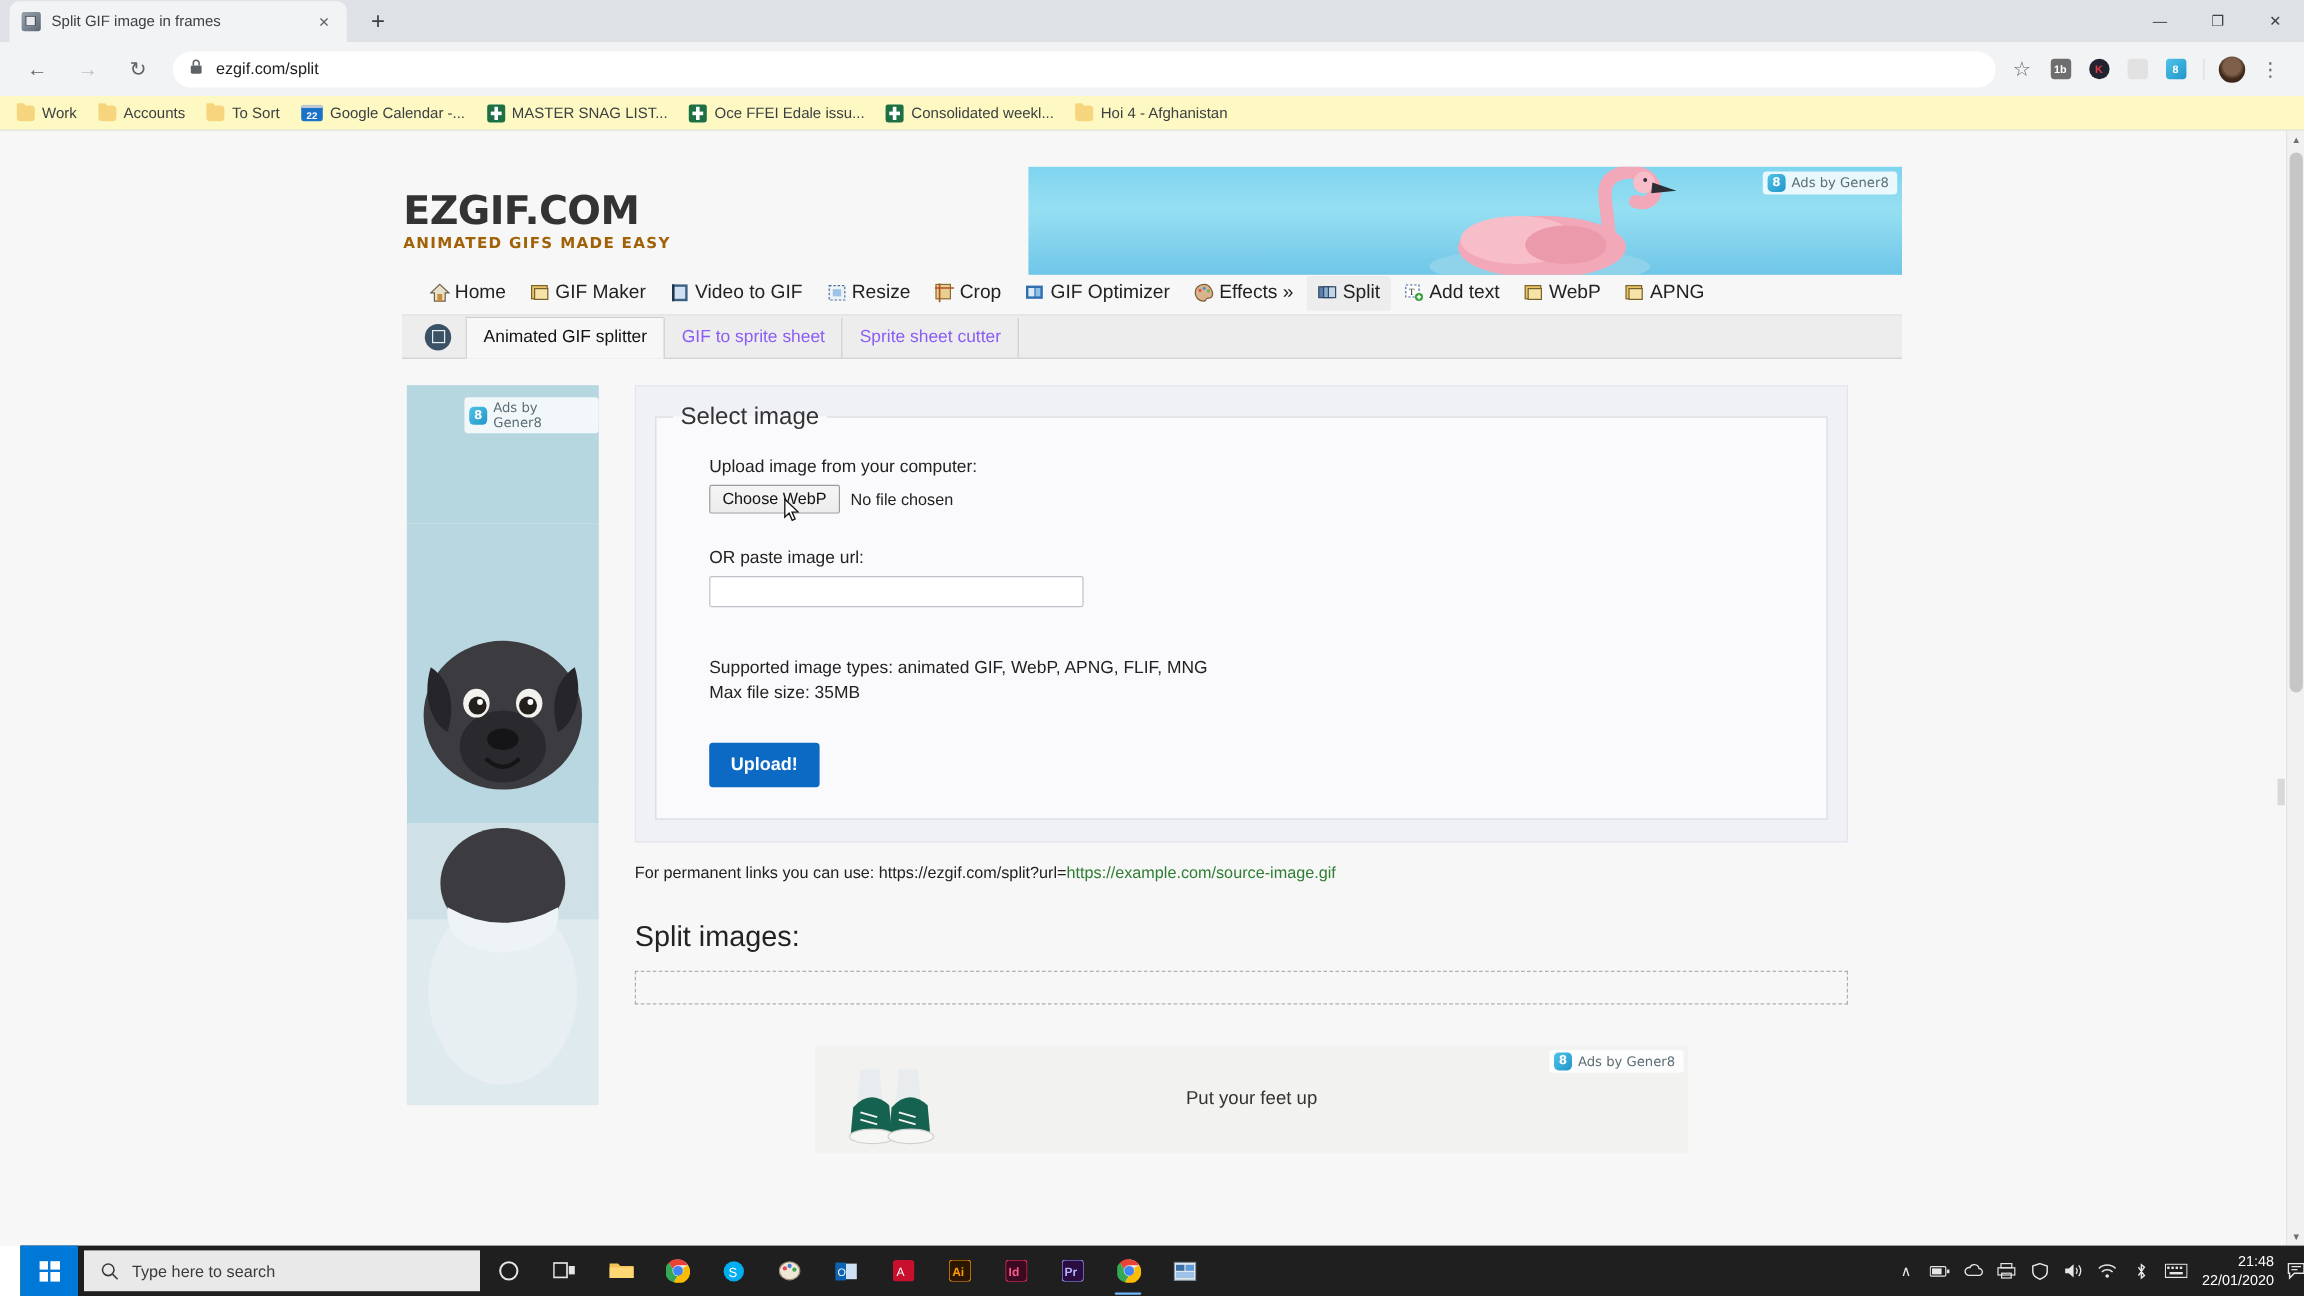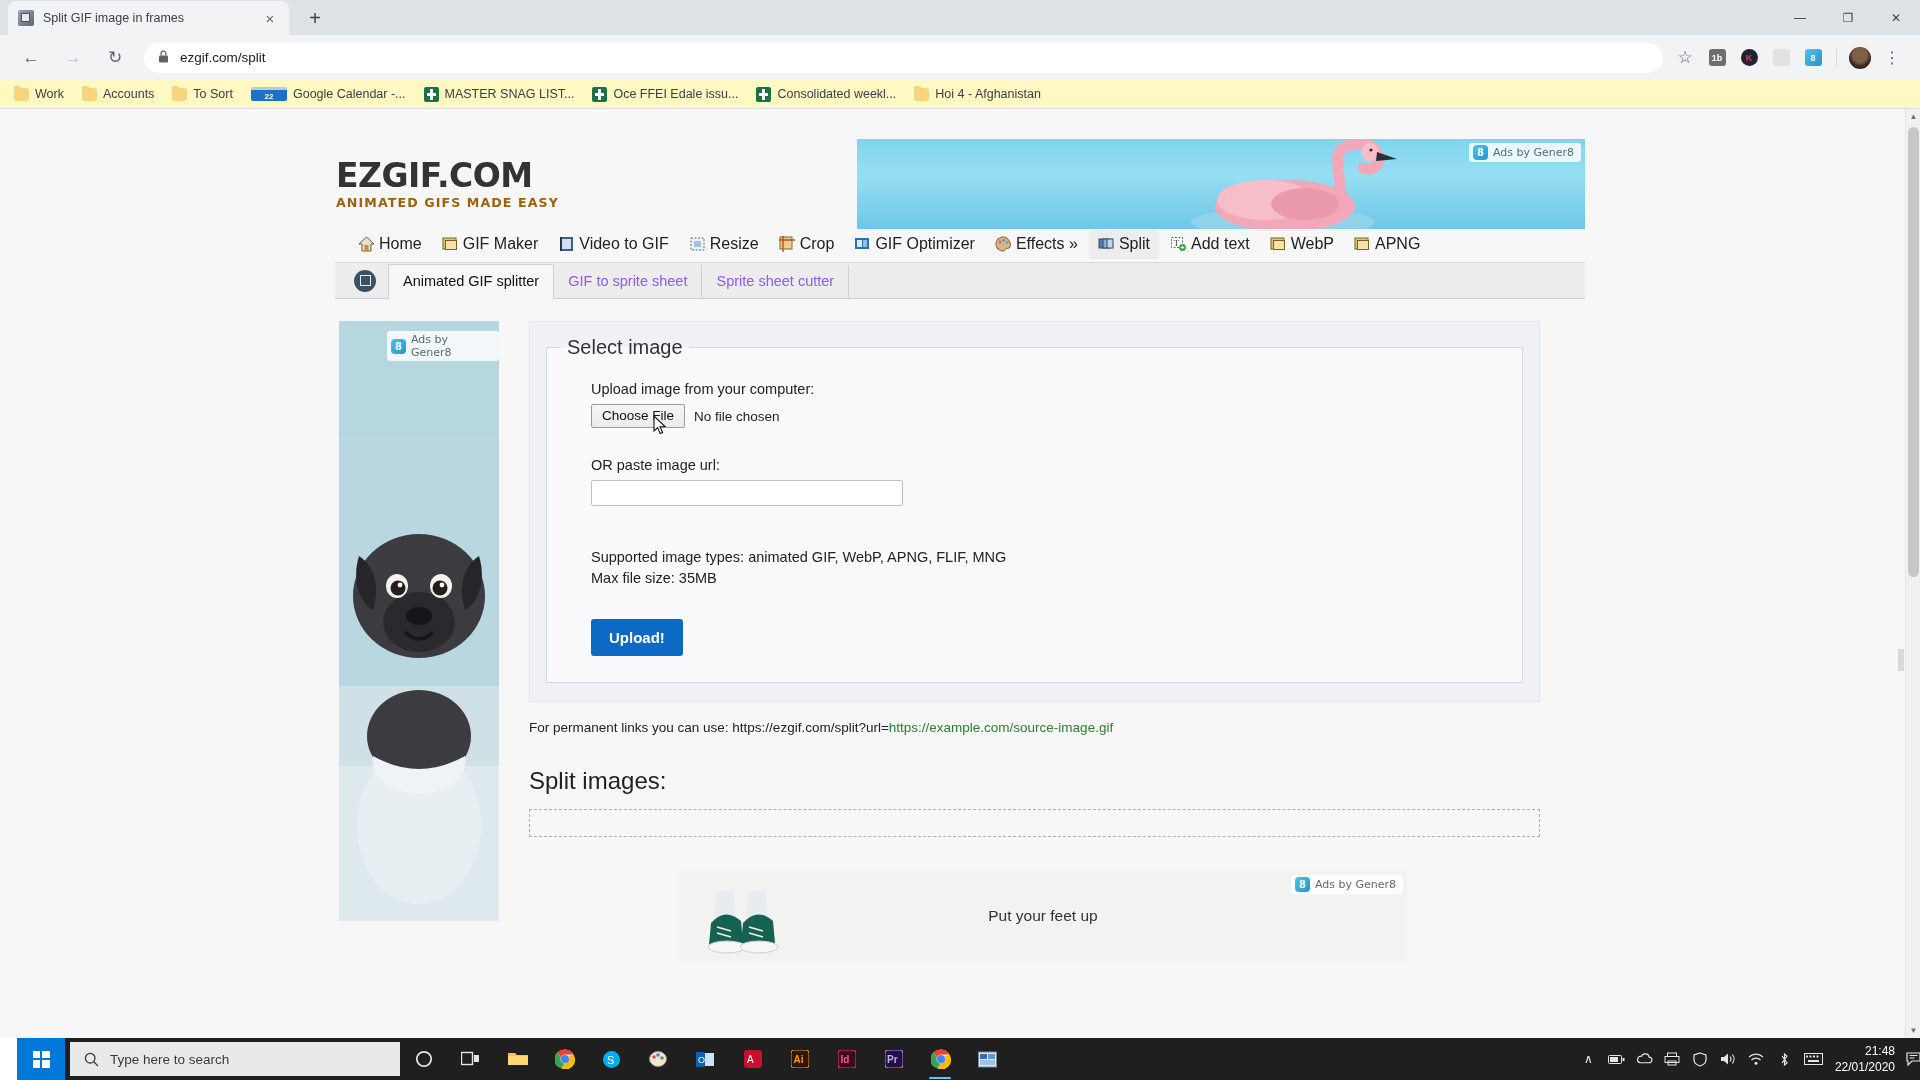--- a/index.html
+++ b/index.html
@@ -108,7 +108,7 @@
     background:#f7d57f; border-radius:1px 2px 0 0;
   }
   .bm-cal {
-    width: 36px; height: 14px; background:#1a73c8; border-radius:2px;
+    width: 18px; height: 14px; background:#1a73c8; border-radius:2px;
     color:#fff; font-size:8px; font-weight:bold; display:flex;
     align-items:flex-end; justify-content:center; line-height:1;
     border-top: 3px solid #bfc9d4;

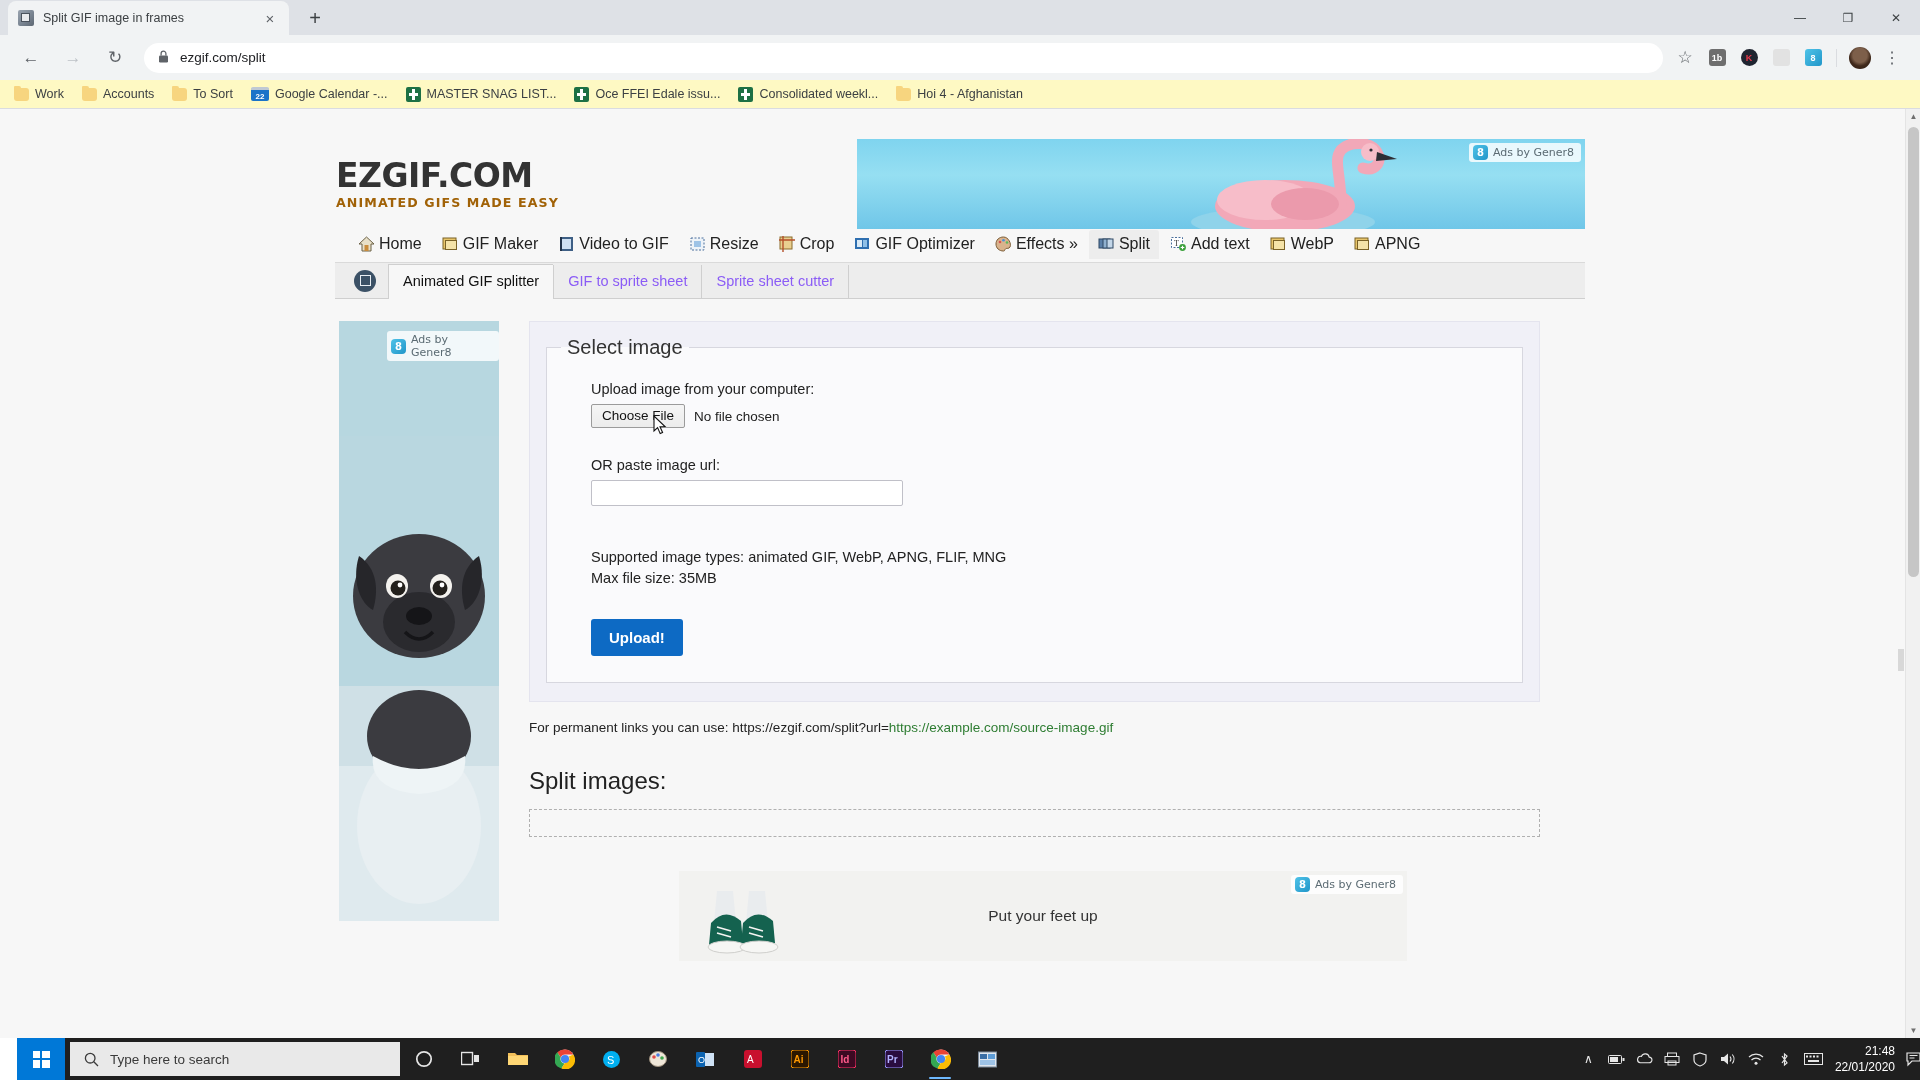--- a/index.html
+++ b/index.html
@@ -581,7 +581,7 @@
                 <div class="field-block">
                   <label class="lbl">Upload image from your computer:</label>
                   <div class="file-row">
-                    <button class="choose-file">Choose File</button>
+                    <button class="choose-file">Choose WebP</button>
                     <span class="no-file">No file chosen</span>
                     <svg class="cursor-arrow" width="15" height="22" viewBox="0 0 15 22">
                       <path d="M1 1 L1 16 L4.6 12.6 L7.2 18.6 L9.6 17.5 L7 11.7 L12 11.5 Z" fill="#fff" stroke="#111" stroke-width="1.1"></path>

